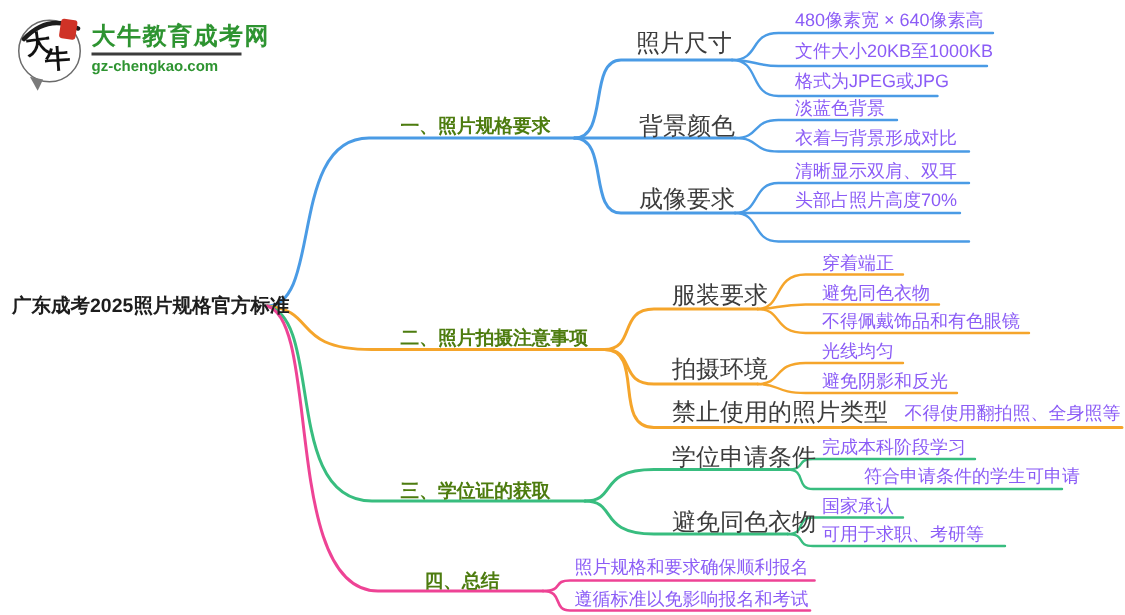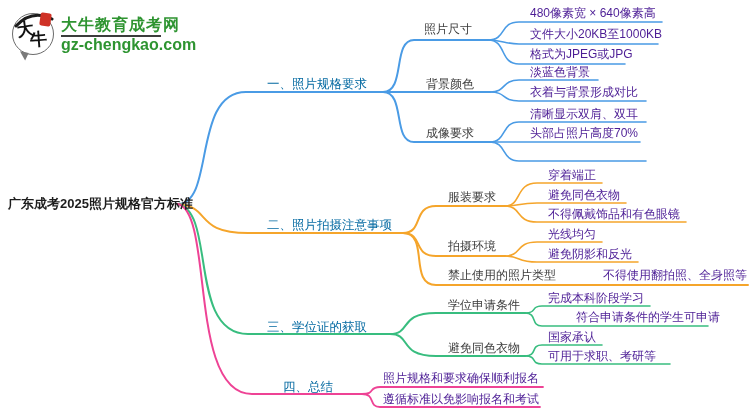--- a/index.html
+++ b/index.html
@@ -12,7 +12,7 @@
   .root-node{font-size:13px;font-weight:700;color:#1d1d1d;line-height:15px;}
   .lv1{font-size:12.5px;line-height:14px;color:#0369a1;}
   .lv2{font-size:12px;color:#3c3c3c;}
-  .leaf{font-size:12px;color:#4c1d95;}
+  .leaf{font-size:12px;color:#8b5cf6;}
   
   .logo{position:absolute;left:12px;top:13px;display:flex;align-items:center;}
   .logo-badge{position:relative;width:42px;height:42px;border:1.5px solid #6b6b6b;border-radius:50%;background:#fff;box-sizing:border-box;}

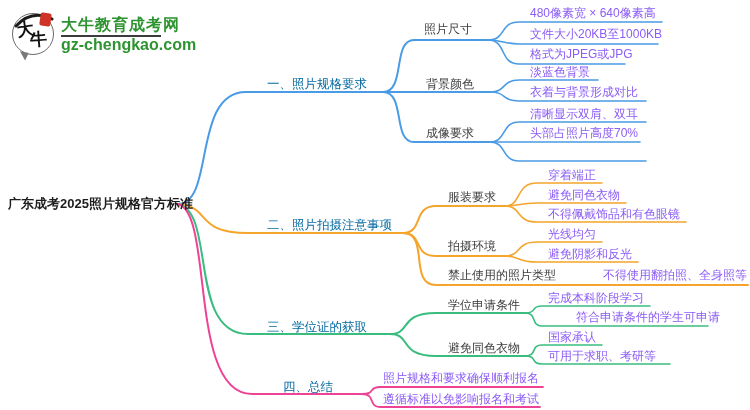--- a/index.html
+++ b/index.html
@@ -11,7 +11,7 @@
   .node{position:absolute;white-space:nowrap;color:#3c3c3c;line-height:13px;}
   .root-node{font-size:13px;font-weight:700;color:#1d1d1d;line-height:15px;}
   .lv1{font-size:12.5px;line-height:14px;color:#0369a1;}
-  .lv2{font-size:12px;color:#3c3c3c;}
+  .lv2{font-size:16px;color:#3c3c3c;}
   .leaf{font-size:12px;color:#8b5cf6;}
   
   .logo{position:absolute;left:12px;top:13px;display:flex;align-items:center;}

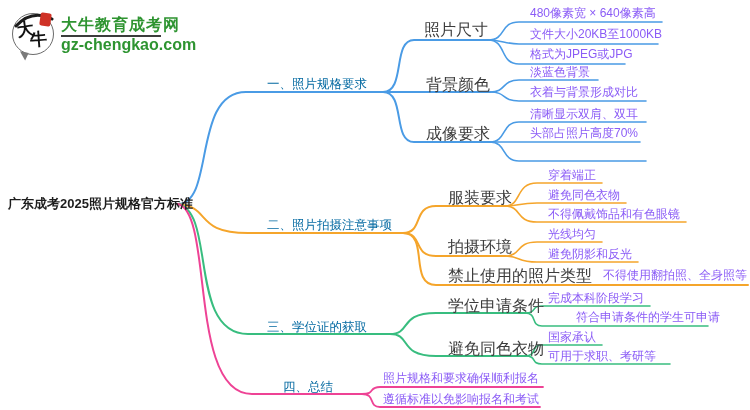--- a/index.html
+++ b/index.html
@@ -25,7 +25,7 @@
   .logo-text{margin-left:7px;}
   .logo-name{font-size:16px;font-weight:700;color:#2e9431;letter-spacing:1px;line-height:18px;}
   .logo-divider{height:2px;background:#3c3c3c;margin:1px 0 1px 0;width:100px;}
-  .logo-url{font-size:16px;font-weight:700;color:#2e9431;line-height:14px;}
+  .logo-url{font-size:10px;font-weight:700;color:#2e9431;line-height:14px;}
 </style>
 </head>
 <body>

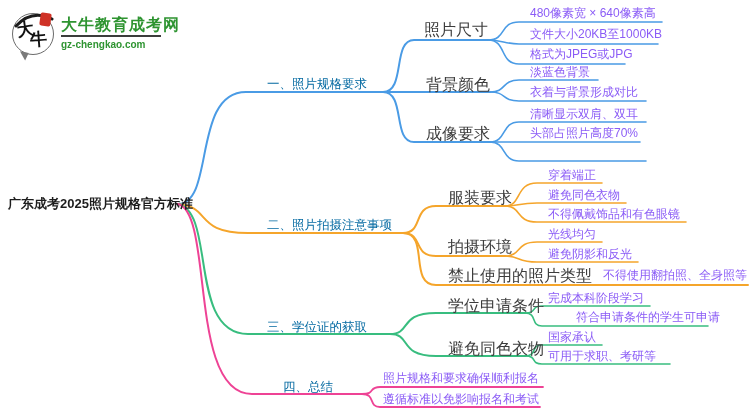--- a/index.html
+++ b/index.html
@@ -10,7 +10,7 @@
   svg.links{position:absolute;left:0;top:0;}
   .node{position:absolute;white-space:nowrap;color:#3c3c3c;line-height:13px;}
   .root-node{font-size:13px;font-weight:700;color:#1d1d1d;line-height:15px;}
-  .lv1{font-size:12.5px;line-height:14px;color:#0369a1;}
+  .lv1{font-size:12.5px;line-height:14px;color:#4d7c0f;font-weight:bold;}
   .lv2{font-size:16px;color:#3c3c3c;}
   .leaf{font-size:12px;color:#8b5cf6;}
   

